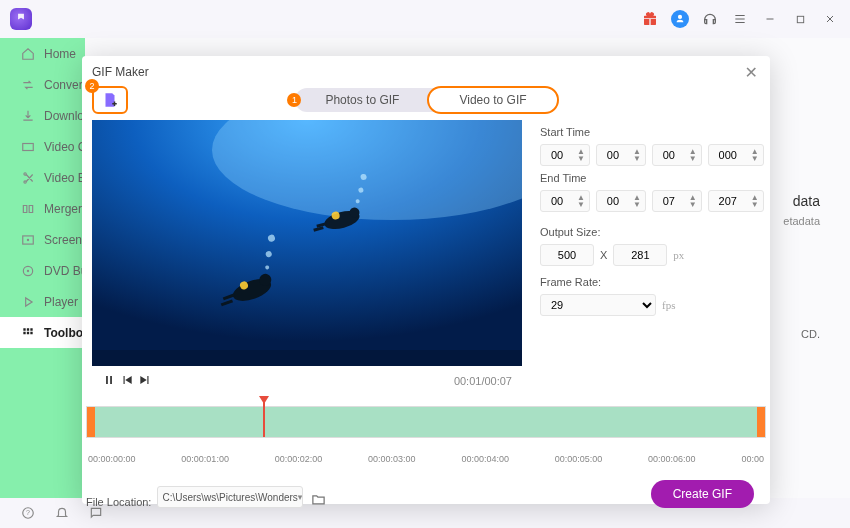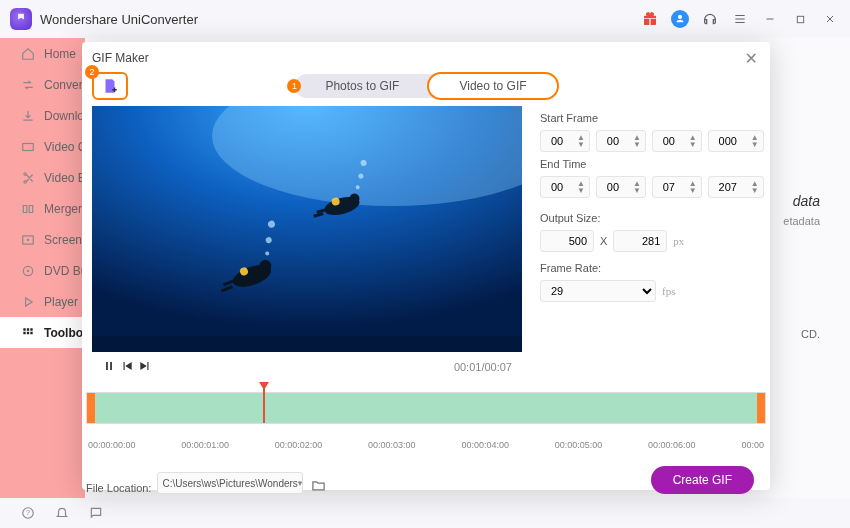--- a/index.html
+++ b/index.html
@@ -84,7 +84,6 @@
         <path fill="#fff" d="M7 3v10l5-3 5 3V3z" opacity="0.9"></path>
       </svg>
   </div>
-  <div class="apptitle">Wondershare UniConverter</div>
   <div class="spacer"></div>
   <div class="tbicon" style="color:#e74c3c;">
     <svg width="16" height="16" viewBox="0 0 24 24">

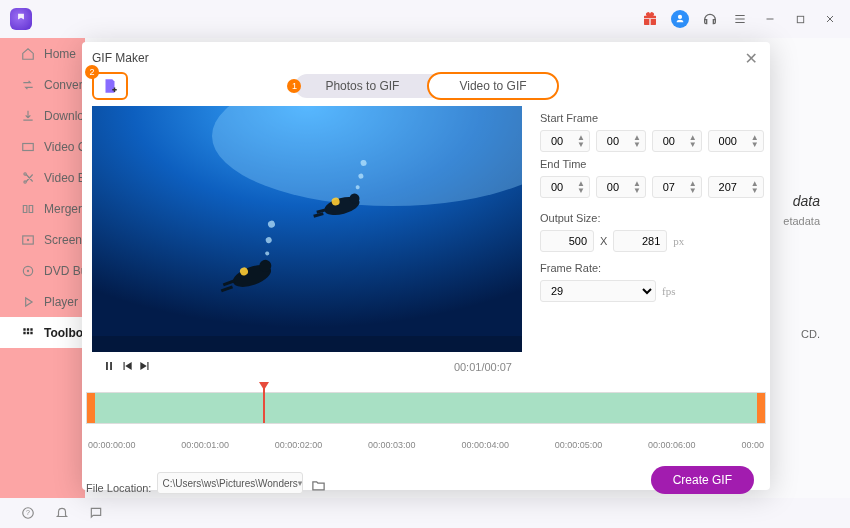--- a/index.html
+++ b/index.html
@@ -14,7 +14,7 @@
 
     .main { display: flex; height: calc(528px - 38px - 30px); }
 
-    .sidebar { width: 85px; background: #fca5a5; overflow: hidden; }
+    .sidebar { width: 85px; background: #86efac; overflow: hidden; }
     .sidebar-item { height: 31px; display: flex; align-items: center; padding-left: 20px; color: #666; font-size: 12px; cursor: pointer; }
     .sidebar-item .sicon { width: 16px; height: 16px; margin-right: 8px; display:inline-flex; align-items:center; justify-content:center; flex-shrink:0; }
     .sidebar-item .slabel{ white-space: nowrap; }

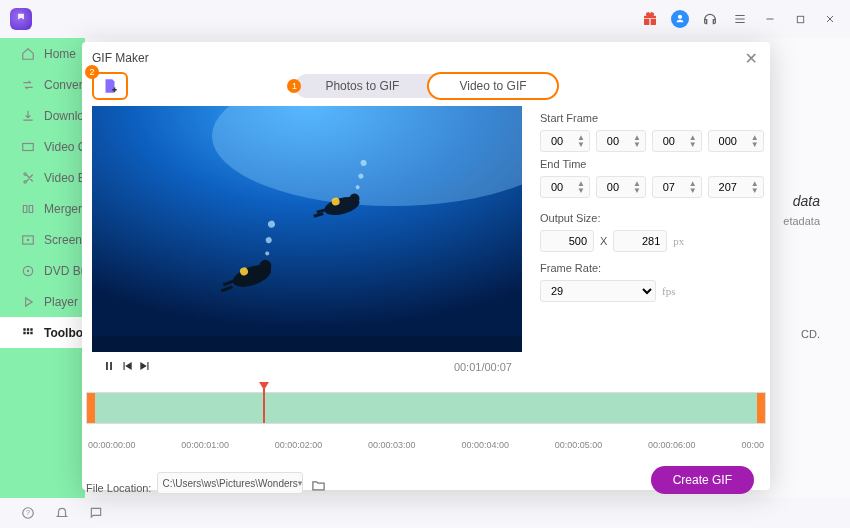--- a/index.html
+++ b/index.html
@@ -30,7 +30,7 @@
     .sticon { width:16px; height:16px; display:flex; align-items:center; justify-content:center; cursor:pointer; }
 
     
-    .panel { position: absolute; top: 42px; left: 82px; width: 688px; height: 448px; background: #fff; border-radius: 4px; box-shadow: 0 4px 30px rgba(0,0,0,0.18); padding: 0; }
+    .panel { position: absolute; top: 56px; left: 82px; width: 688px; height: 448px; background: #fff; border-radius: 4px; box-shadow: 0 4px 30px rgba(0,0,0,0.18); padding: 0; }
     .panel-header { height: 26px; display: flex; align-items: center; padding: 6px 10px 0 10px; color: #444; font-size: 12px;}
     .panel-header .close { margin-left: auto; color: #888; font-size: 16px; cursor: pointer; padding:2px;}
     .panel-top { display:flex; align-items:center; padding: 4px 10px 6px 10px; }

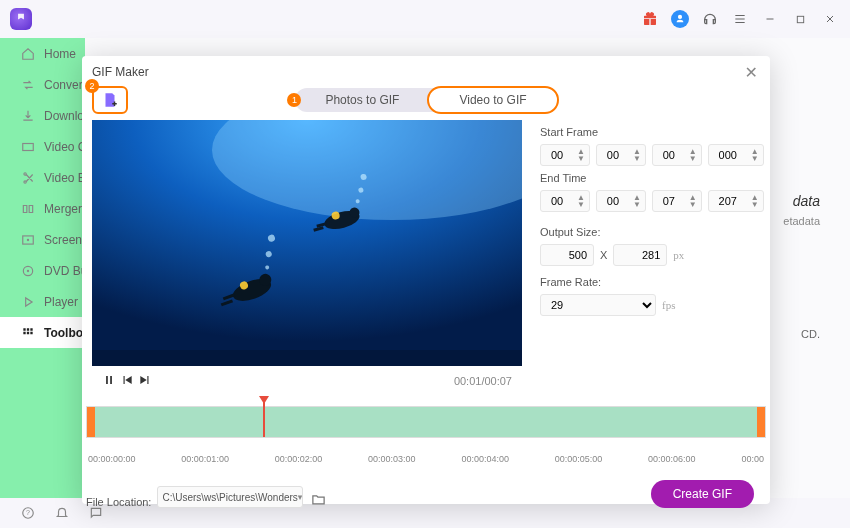--- a/index.html
+++ b/index.html
@@ -316,7 +316,7 @@
     </div>
 
     <div class="right">
-      <div class="lbl">Start Frame</div>
+      <div class="lbl">Start Time</div>
       <div class="steprow">
         <div class="stepper">
             <input value="00" style="">

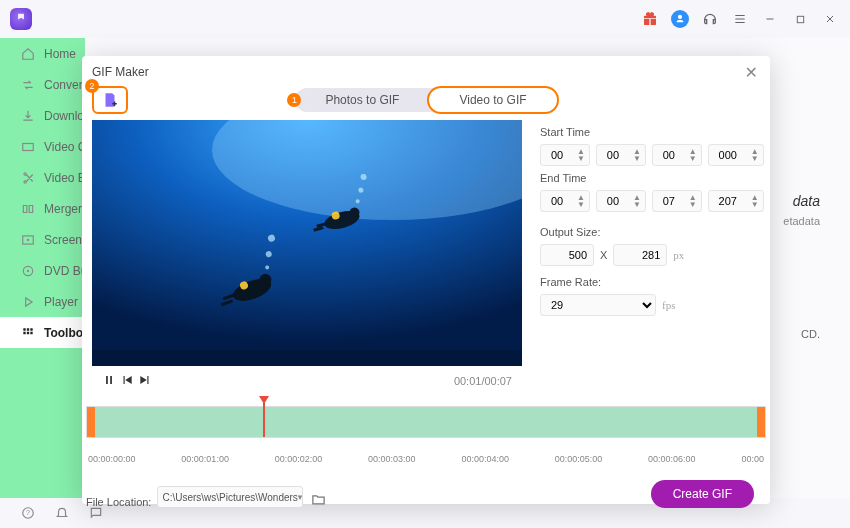--- a/index.html
+++ b/index.html
@@ -22,7 +22,7 @@
 
     .content { flex: 1; background: #fafafc; position: relative; }
     .floatbox { position: absolute; right: 30px; top: 155px; width: 60px; text-align: right; }
-    .floatbox .t1 { font-size: 14px; color: #333; font-style: italic; }
+    .floatbox .t1 { font-size: 14px; color: #333; }
     .floatbox .t2 { font-size: 11px; color: #888; margin-top: 6px; }
     .floatbox2 { position: absolute; right: 30px; top: 290px; color:#666; font-size:11px;}
 

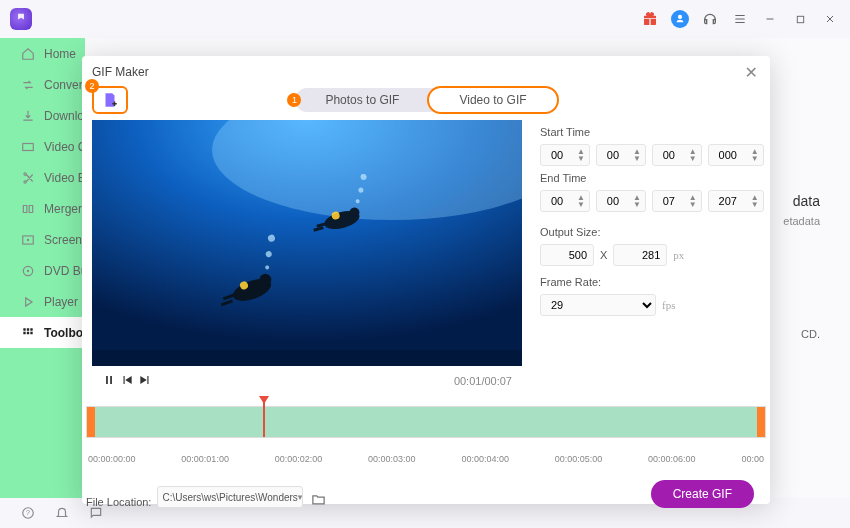--- a/index.html
+++ b/index.html
@@ -55,7 +55,7 @@
     .stepper.wide input{ width:38px; }
     .arrows{ display:flex; flex-direction:column; padding:0 4px; line-height:7px; font-size:8px; color:#888; cursor:pointer;}
     .sizerow{ display:flex; align-items:center; gap:6px; margin-bottom:6px;}
-    .tinput{ width:54px; height:22px; background:#fafafa; border:1px solid #e5e5e5; border-radius:3px; text-align:right; padding:0 6px; font-size:11px;}
+    .tinput{ width:54px; height:22px; background:#fafafa; border:1px solid #e5e5e5; border-radius:3px; text-align:center; padding:0 6px; font-size:11px;}
     .select{ width:116px; height:22px; background:#fafafa; border:1px solid #e5e5e5; border-radius:3px; padding:0 6px; font-size:11px;}
     .unit{ color:#aaa; font-size:11px;font-family:Liberation Serif, serif;}
 

